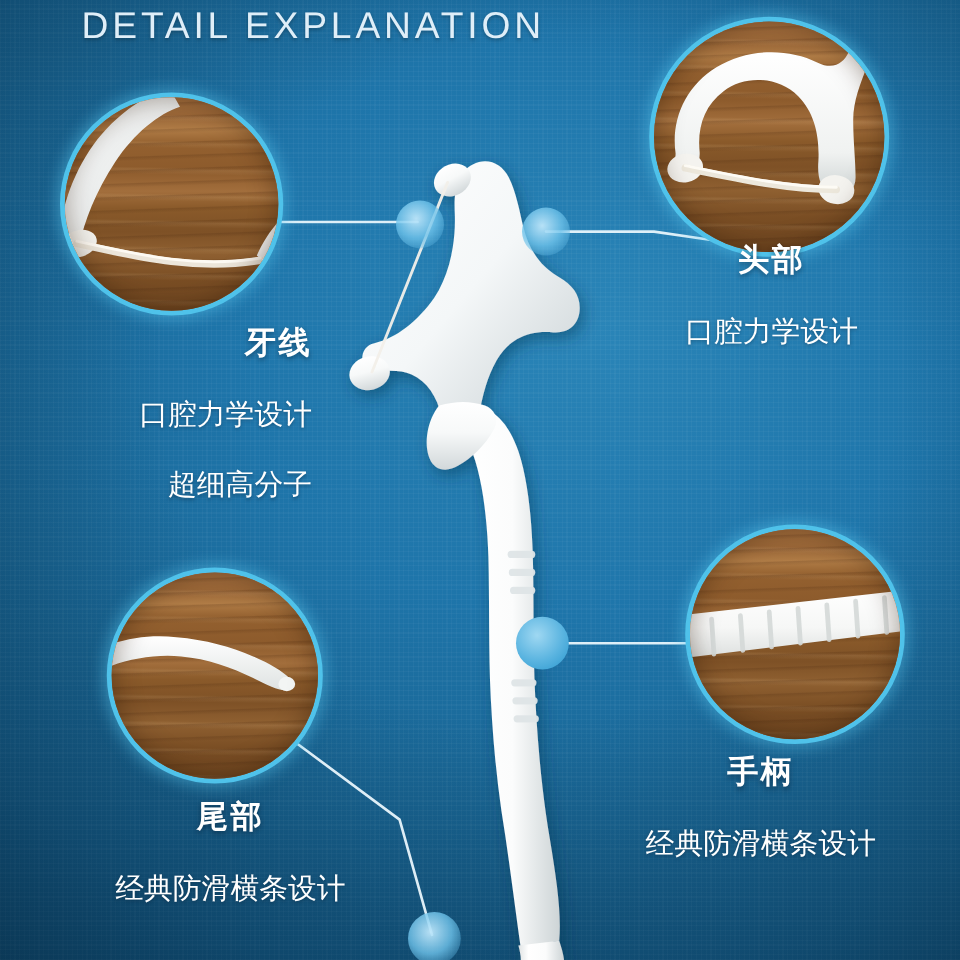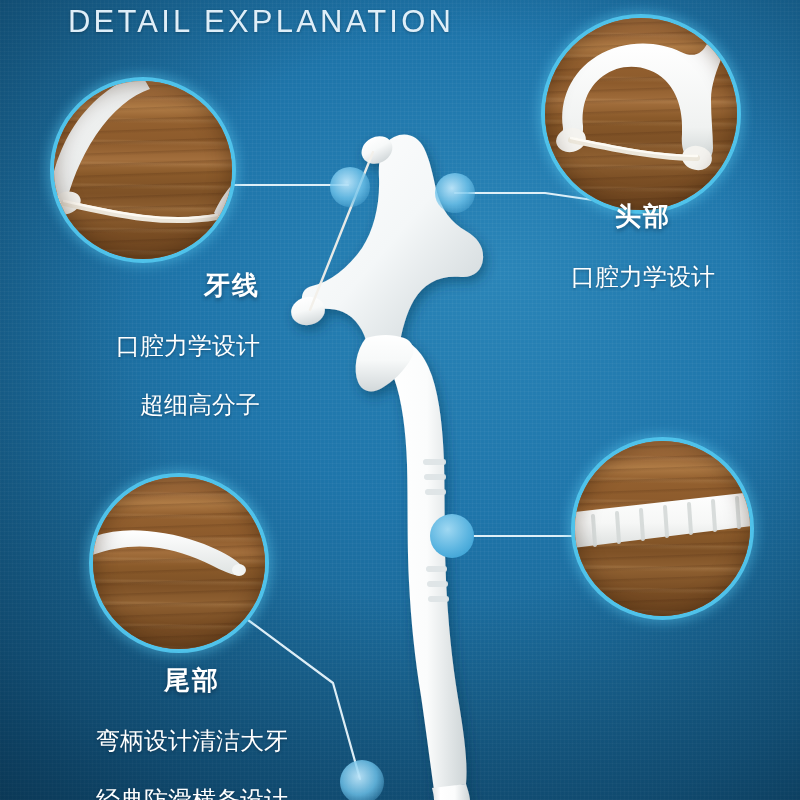--- a/index.html
+++ b/index.html
@@ -356,6 +356,10 @@
     <div class="circle-inner-shade"></div>
   </div>
 
+  <div class="callout-text center-text" style="left:468px; top:626px; width:332px;">
+    <div class="heading">手柄</div>
+    <div class="desc-line">经典防滑横条设计</div>
+  </div>
 
 </div>
 

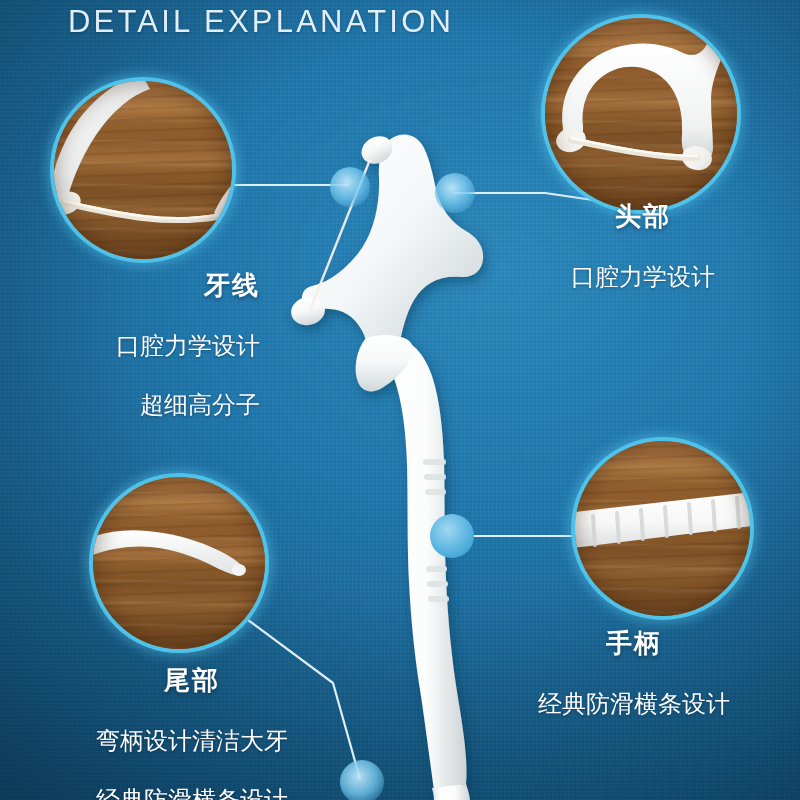--- a/index.html
+++ b/index.html
@@ -326,7 +326,6 @@
 
   <div class="callout-text center-text" style="left:32px; top:663px; width:320px;">
     <div class="heading">尾部</div>
-    <div class="desc-line">弯柄设计清洁大牙</div>
     <div class="desc-line">经典防滑横条设计</div>
   </div>
 

